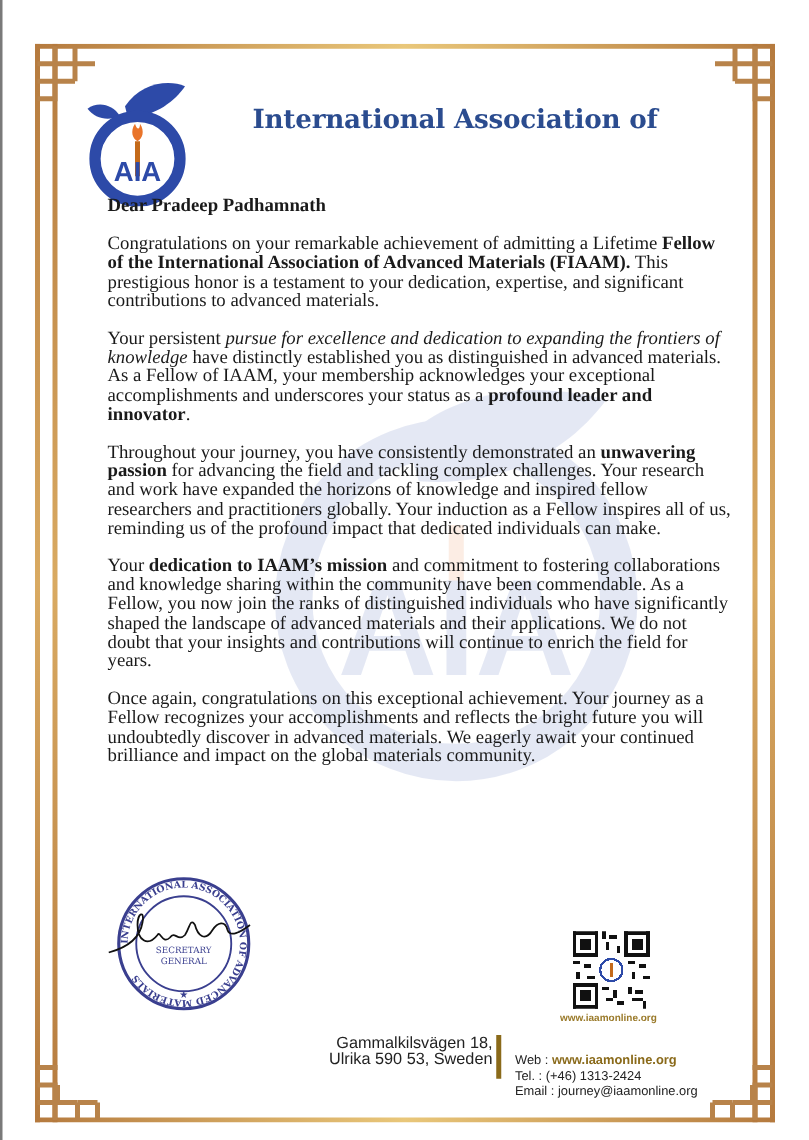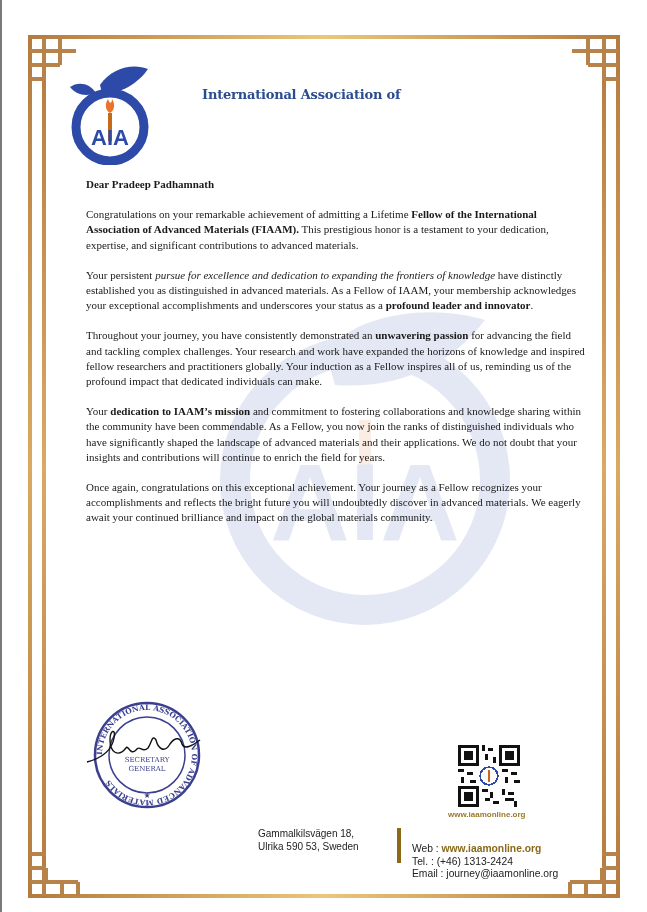--- a/index.html
+++ b/index.html
@@ -13,7 +13,7 @@
   .logo { position: absolute; left: 62px; top: 65px; width: 96px; height: 100px; }
   .org-name {
     position: absolute; left: 202px; top: 84px; font-family: "DejaVu Serif", serif; font-weight: bold;
-    font-size: 13px; line-height: 21px; color: #2b4c8f; letter-spacing: -0.2px;
+    font-size: 21px; line-height: 21px; color: #2b4c8f; letter-spacing: -0.2px;
   }
   .watermark { position: absolute; left: 215px; top: 310px; width: 300px; height: 320px; opacity: 0.12; }
   .body-text {

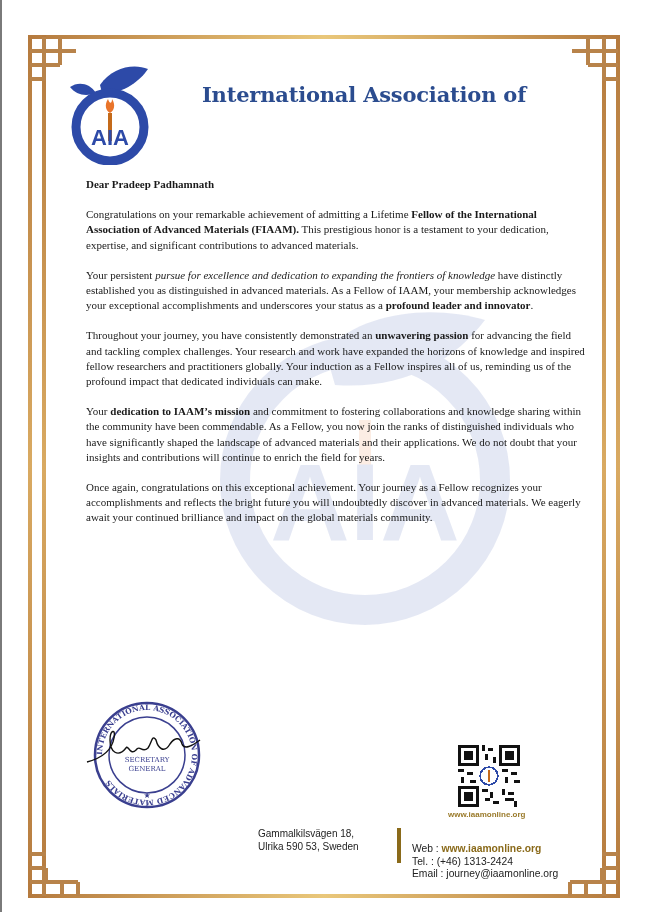--- a/index.html
+++ b/index.html
@@ -17,7 +17,7 @@
   }
   .watermark { position: absolute; left: 215px; top: 310px; width: 300px; height: 320px; opacity: 0.12; }
   .body-text {
-    position: absolute; left: 86px; top: 177px; width: 500px; font-size: 11px; line-height: 15.2px;
+    position: absolute; left: 86px; top: 158px; width: 500px; font-size: 15px; line-height: 15.2px;
   }
   .body-text p { margin: 0 0 15px 0; }
   .salutation { font-weight: bold; margin-bottom: 15px !important; }

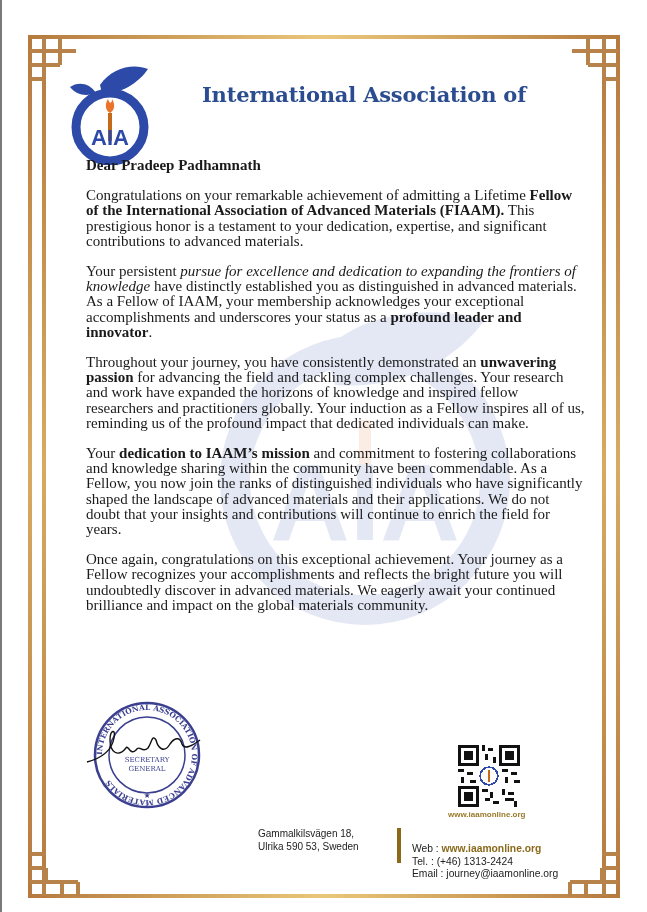--- a/index.html
+++ b/index.html
@@ -26,8 +26,8 @@
   .qr { position: absolute; left: 458px; top: 745px; width: 62px; height: 62px; }
   .qr-url { position: absolute; left: 448px; top: 810px; font-family: "Liberation Sans", sans-serif;
             font-size: 8px; color: #9a7a2a; font-weight: bold; }
-  .address { position: absolute; left: 258px; top: 827px; width: 136px; text-align: left;
-             font-family: "Liberation Sans", sans-serif; font-size: 10px; line-height: 13px; color: #222; }
+  .address { position: absolute; left: 258px; top: 827px; width: 136px; text-align: right;
+             font-family: "Liberation Sans", sans-serif; font-size: 13px; line-height: 13px; color: #222; }
   .divider { position: absolute; left: 397px; top: 828px; width: 4px; height: 35px; background: #8a6a1a; }
   .contact { position: absolute; left: 412px; top: 824px; font-family: "Liberation Sans", sans-serif;
              font-size: 10.3px; line-height: 12.5px; color: #222; margin-top: 19px; }

